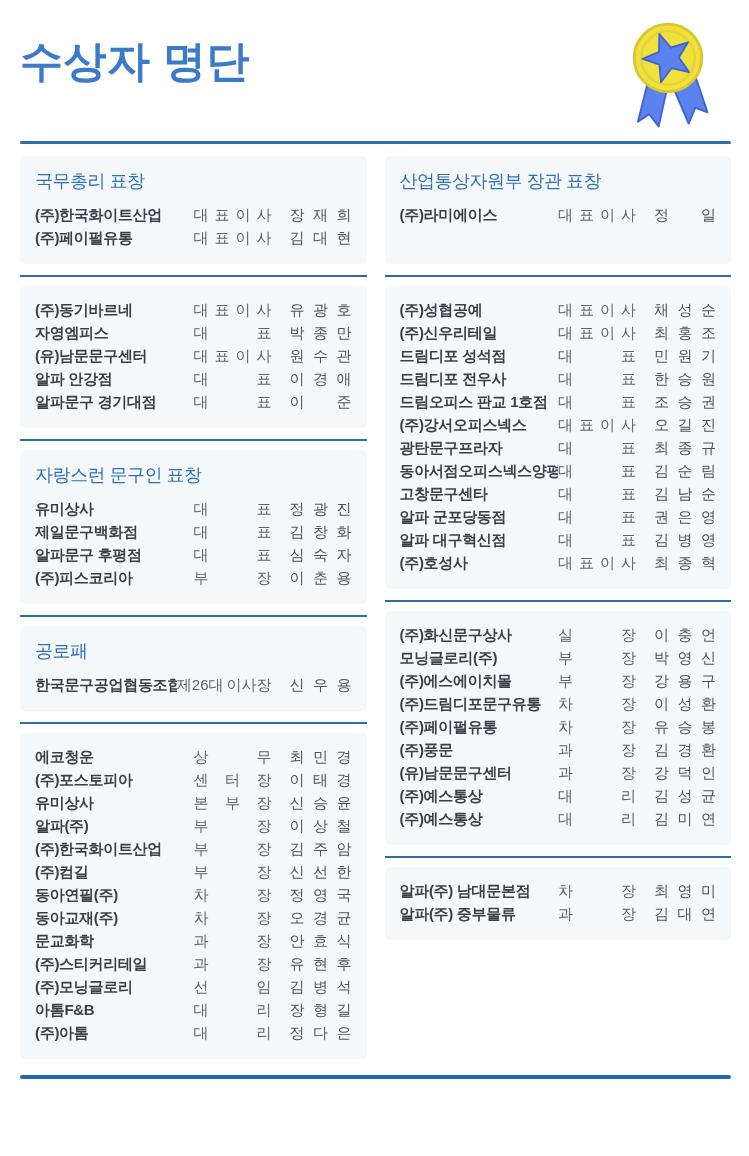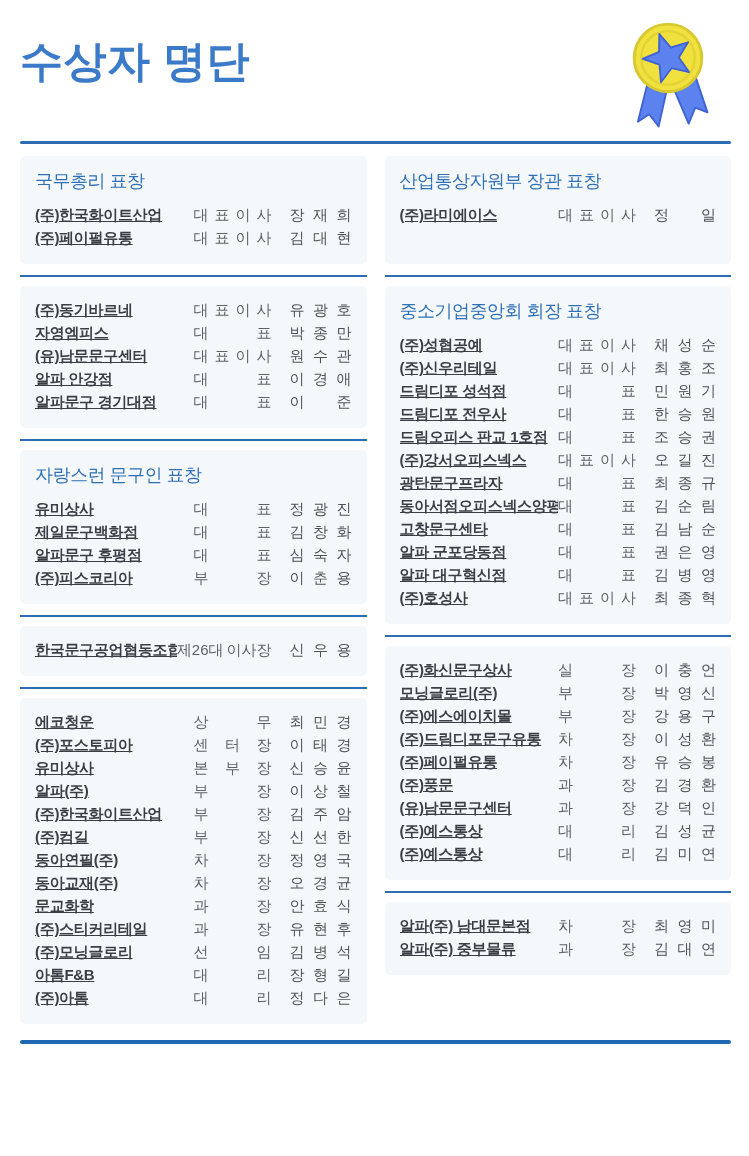--- a/index.html
+++ b/index.html
@@ -40,7 +40,7 @@
   .row { display:flex; align-items:center; height:23px; font-size:15px; }
   .company {
     flex:1 1 auto; min-width:0; font-weight:700; letter-spacing:-0.3px;
-    color:var(--company_text,#3a3f46); white-space:nowrap; overflow:hidden;text-decoration:underline;
+    color:var(--company_text,#3a3f46); white-space:nowrap; overflow:hidden;
   }
   .jtitle {
     flex:0 0 78px; display:flex; justify-content:space-between; gap:3px;

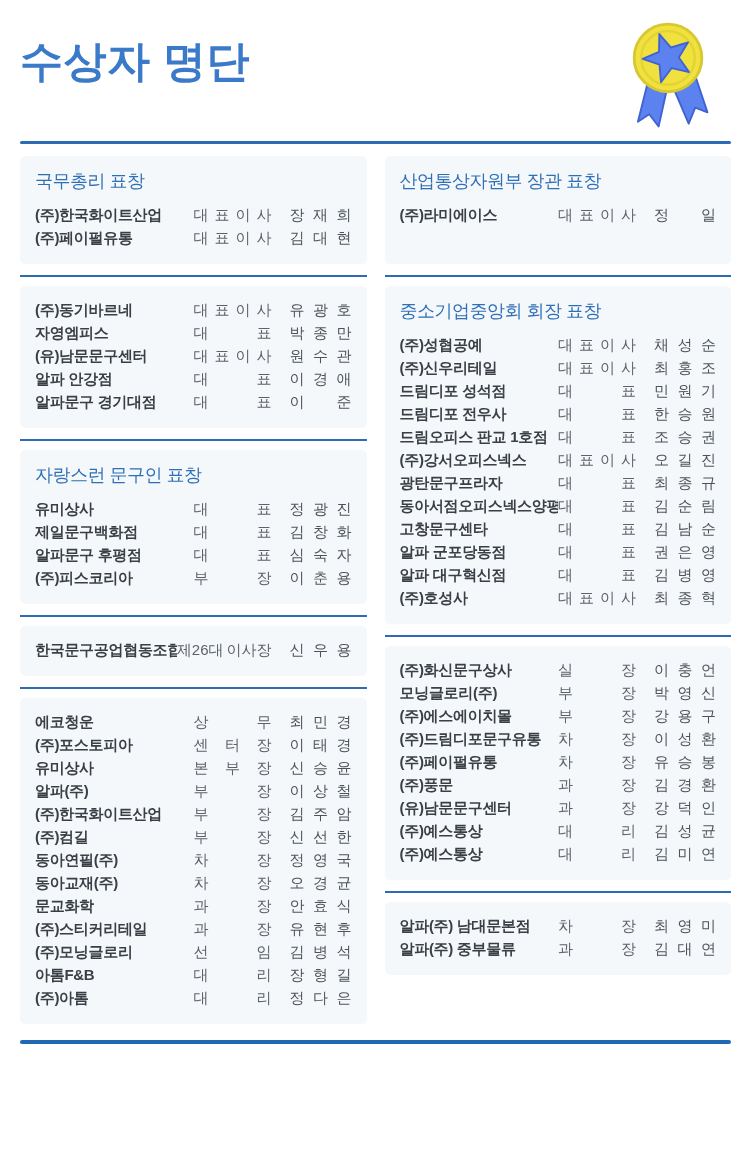--- a/index.html
+++ b/index.html
@@ -432,7 +432,6 @@
         </section>
         <section class="award-section">
           <div class="card">
-            <h2>중소기업중앙회 회장 표창</h2>
             <div class="row">
               <span class="company">(주)성협공예</span>
               <span class="jtitle">

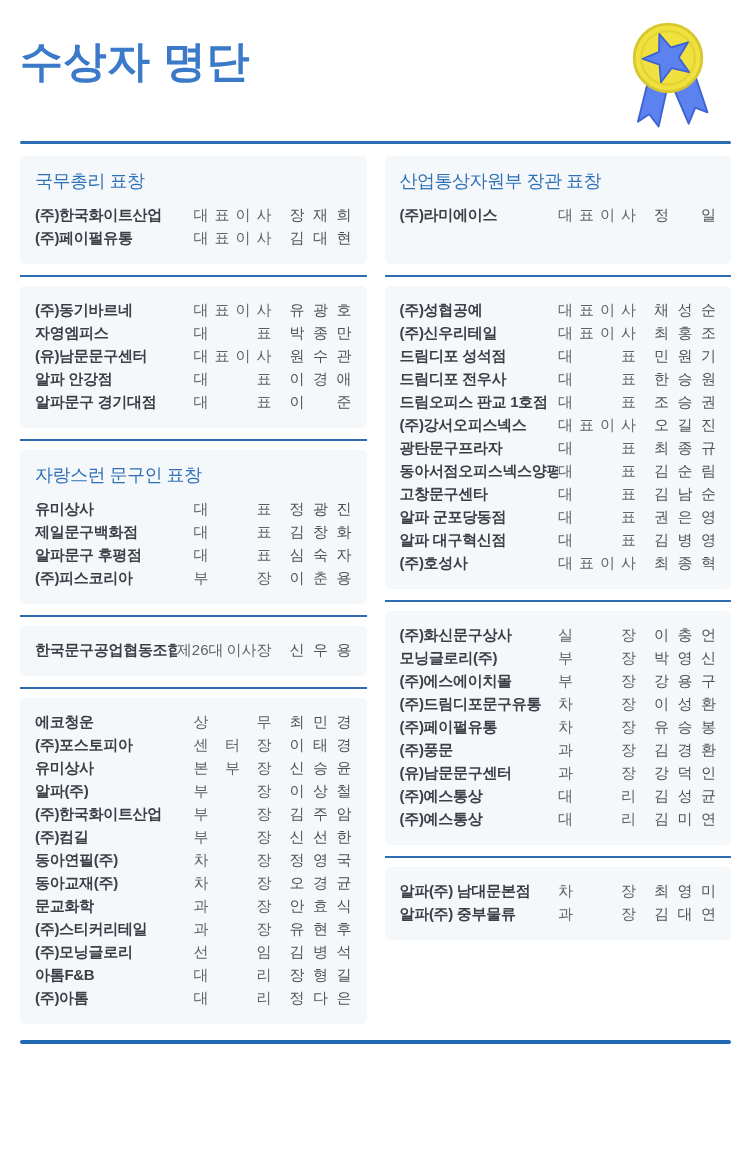--- a/index.html
+++ b/index.html
@@ -234,6 +234,7 @@
         </section>
         <section class="award-section">
           <div class="card">
+            <h2>공로패</h2>
             <div class="row">
               <span class="company">한국문구공업협동조합</span>
               <span class="jtitle">

